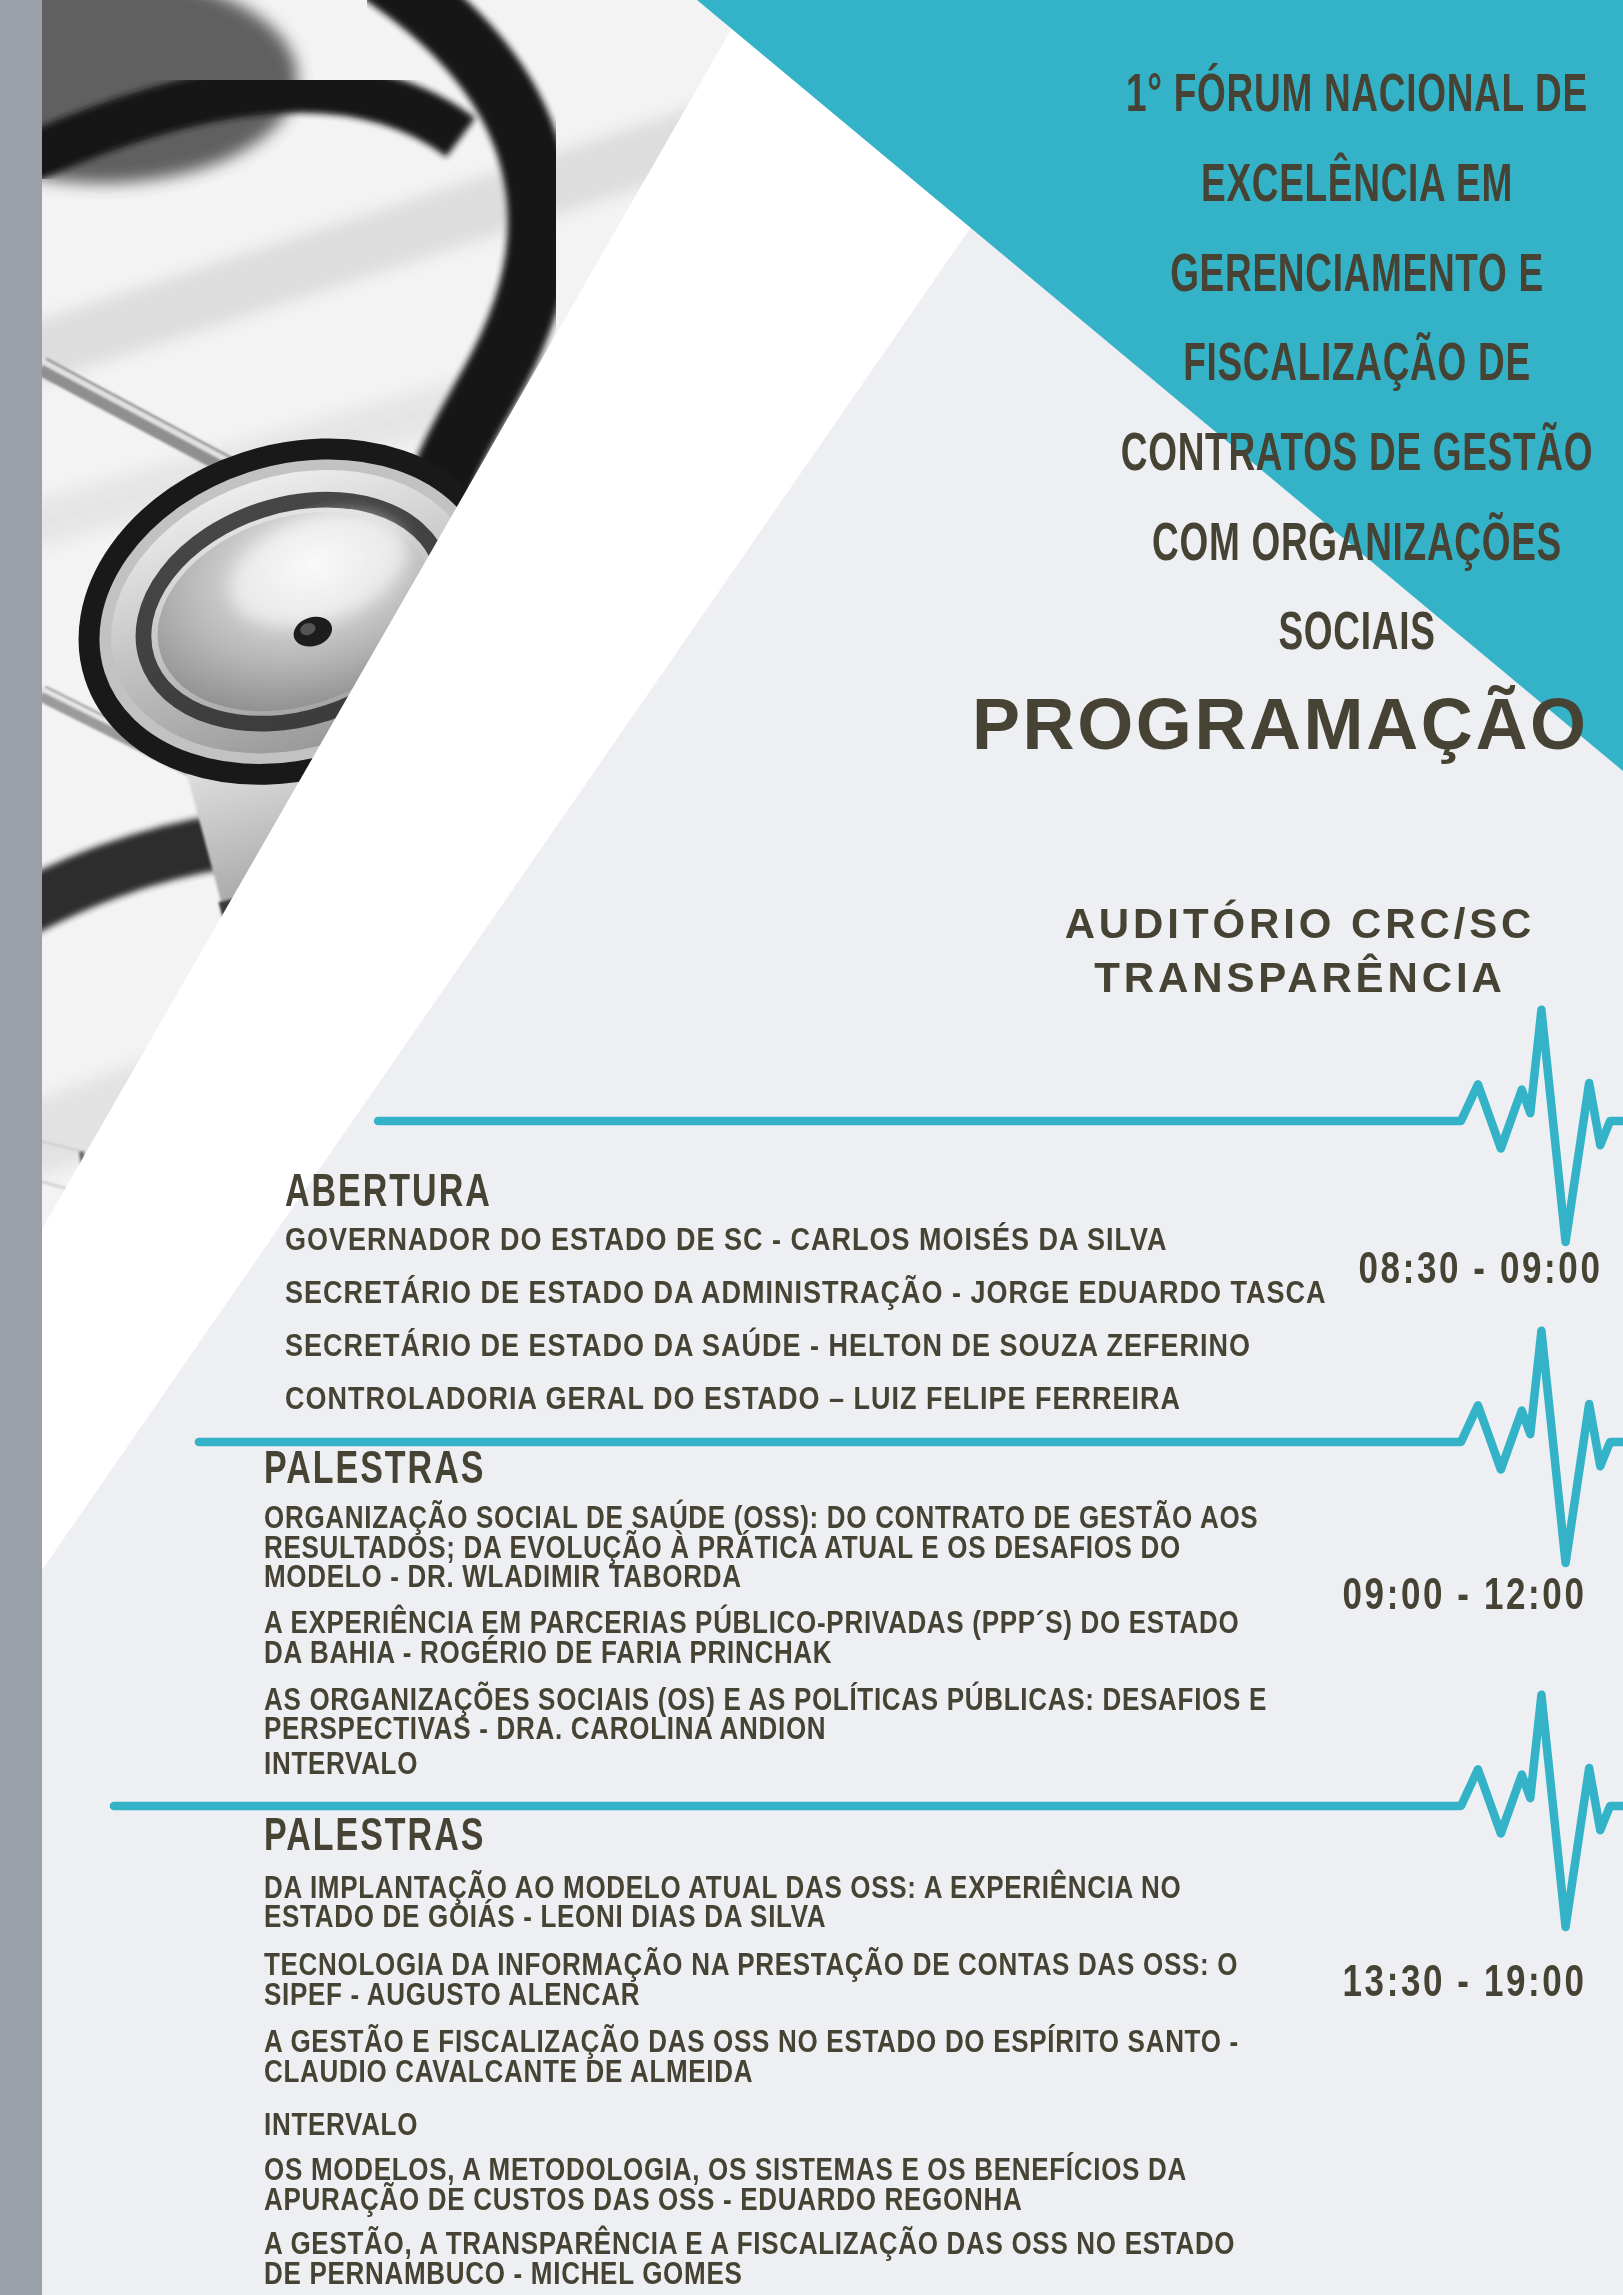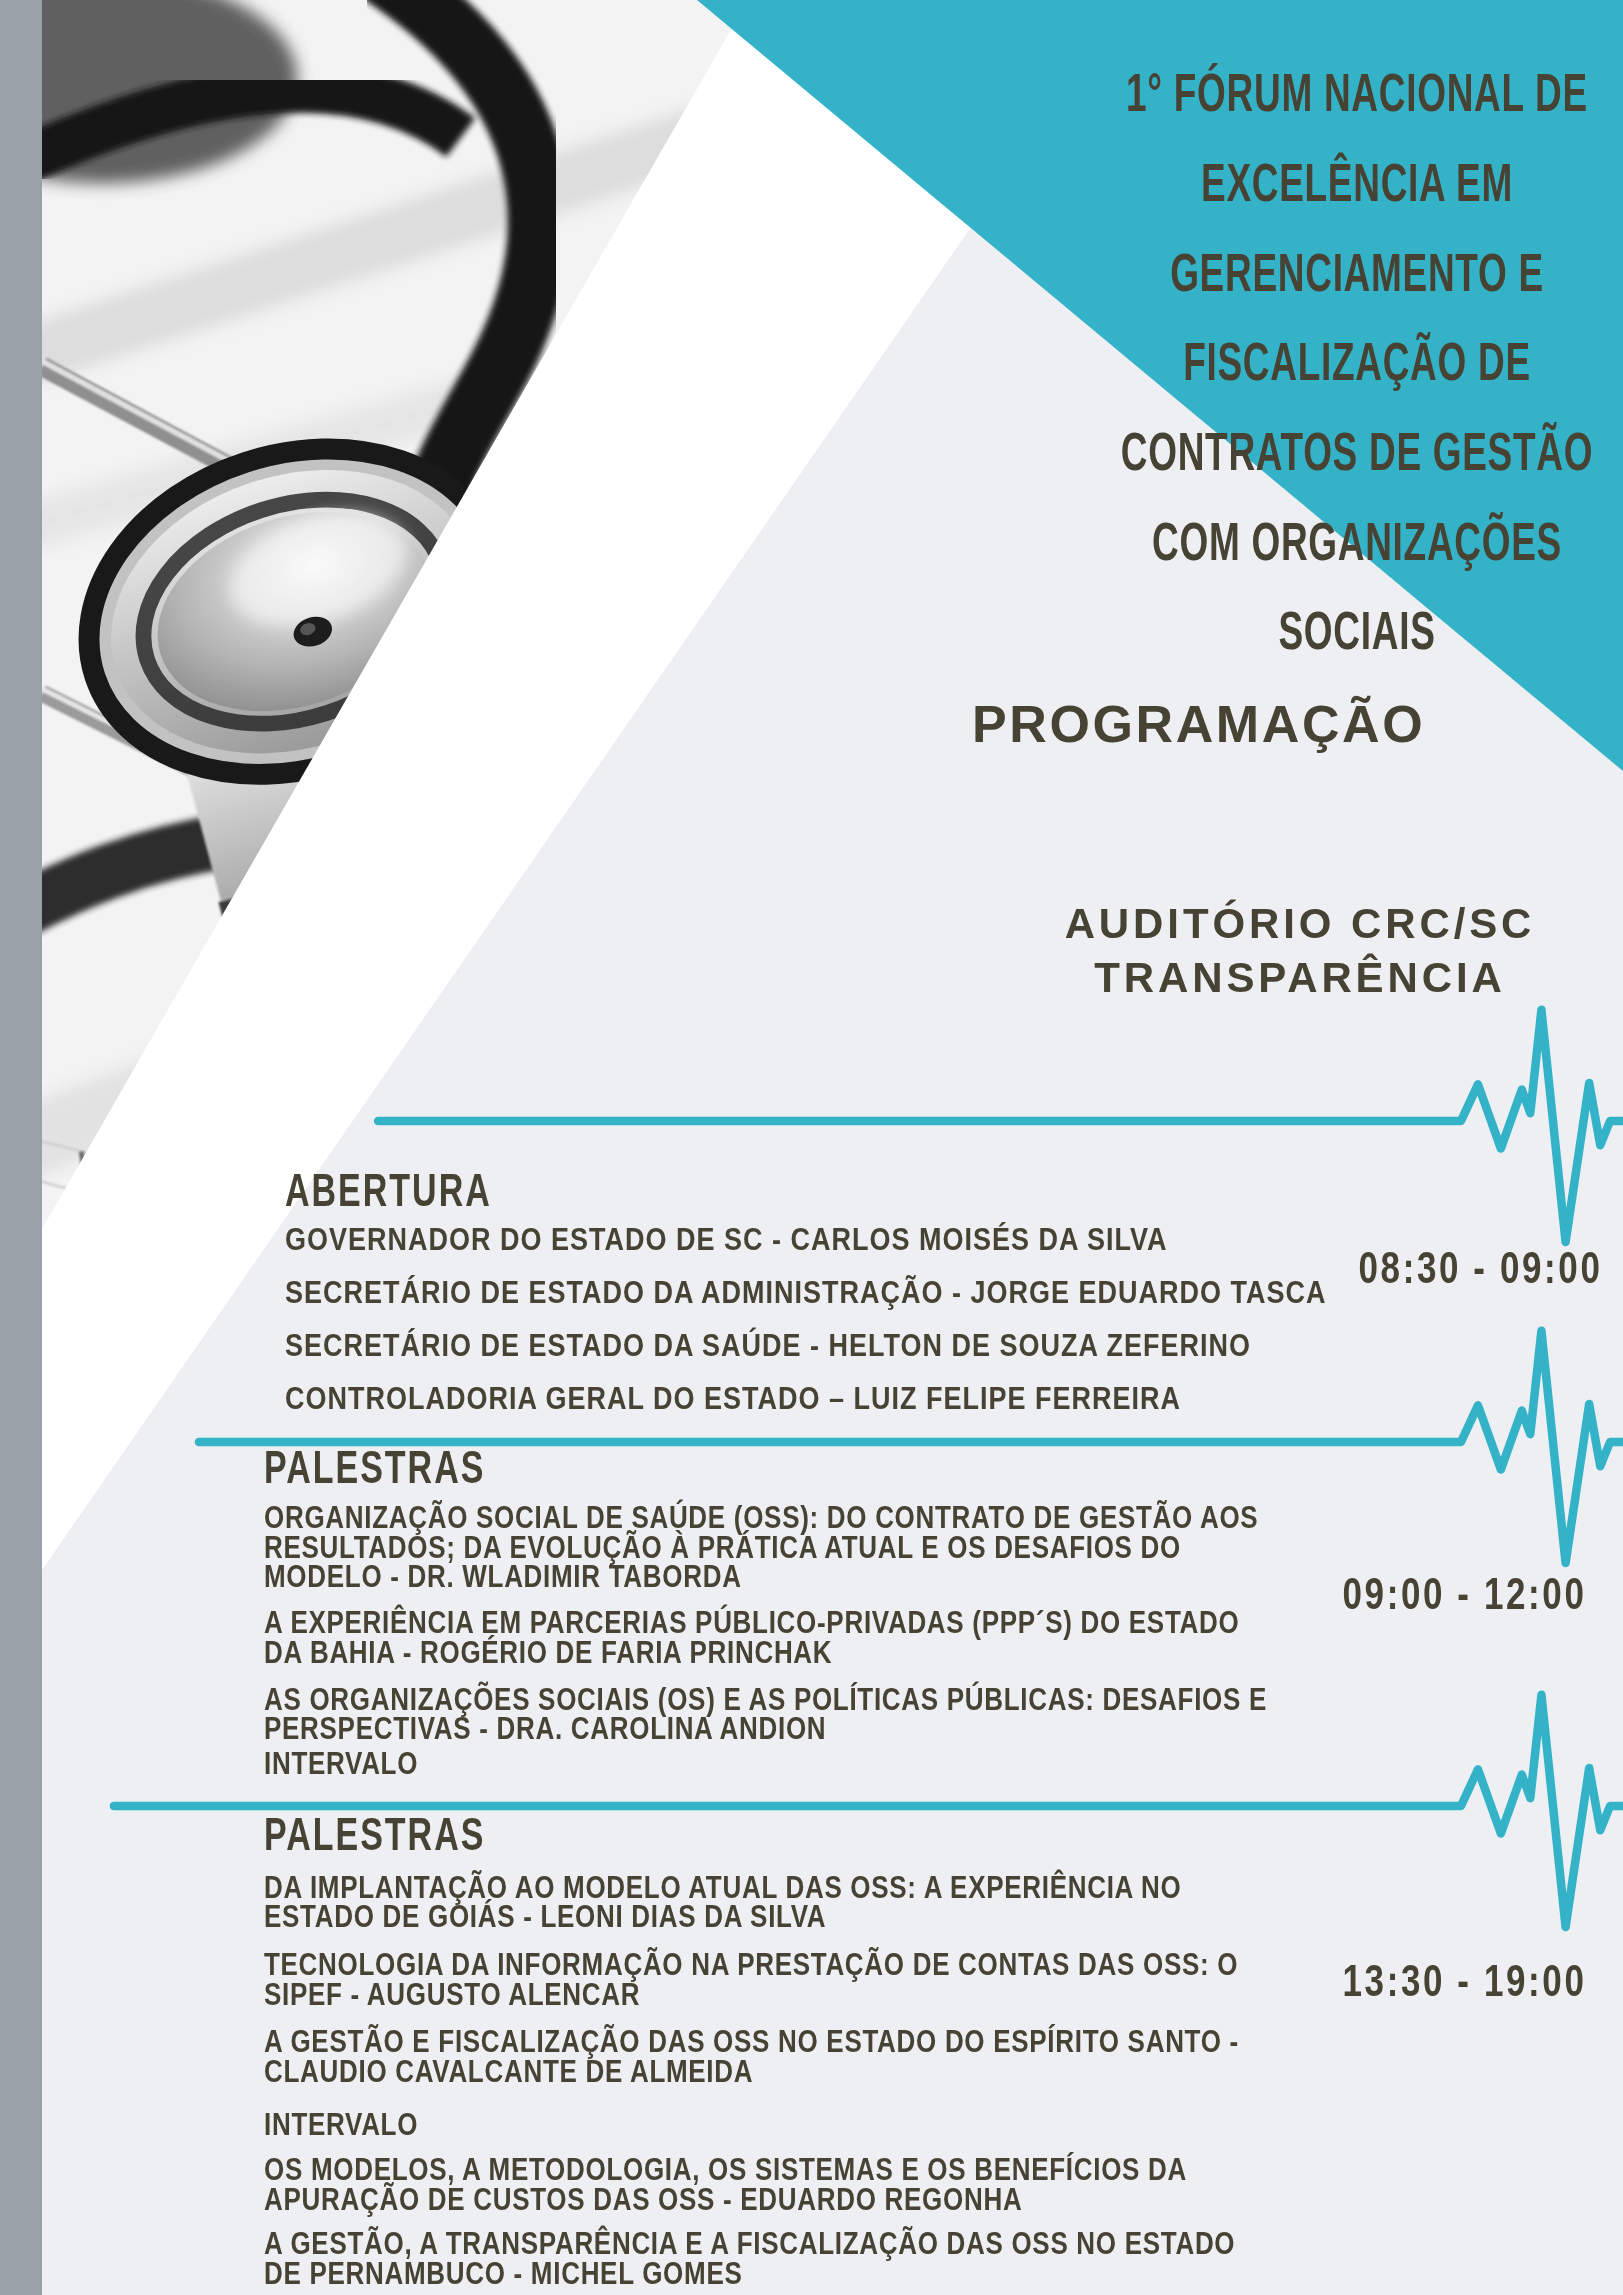--- a/index.html
+++ b/index.html
@@ -24,7 +24,7 @@
   .banner{left:1001px;top:48px;width:628px;text-align:center;
           font-size:37px;font-weight:800;line-height:61px;letter-spacing:0.7px;
           transform:scaleY(1.47);transform-origin:50% 0;}
-  .h-title{font-size:52px;font-weight:800;letter-spacing:2.6px;}
+  .h-title{font-size:72px;font-weight:800;letter-spacing:2.6px;}
   .subline{left:918px;width:680px;text-align:center;font-weight:700;}
   .heading{font-size:34px;font-weight:800;letter-spacing:2px;}
   .line1{font-size:27px;font-weight:600;letter-spacing:1px;}

